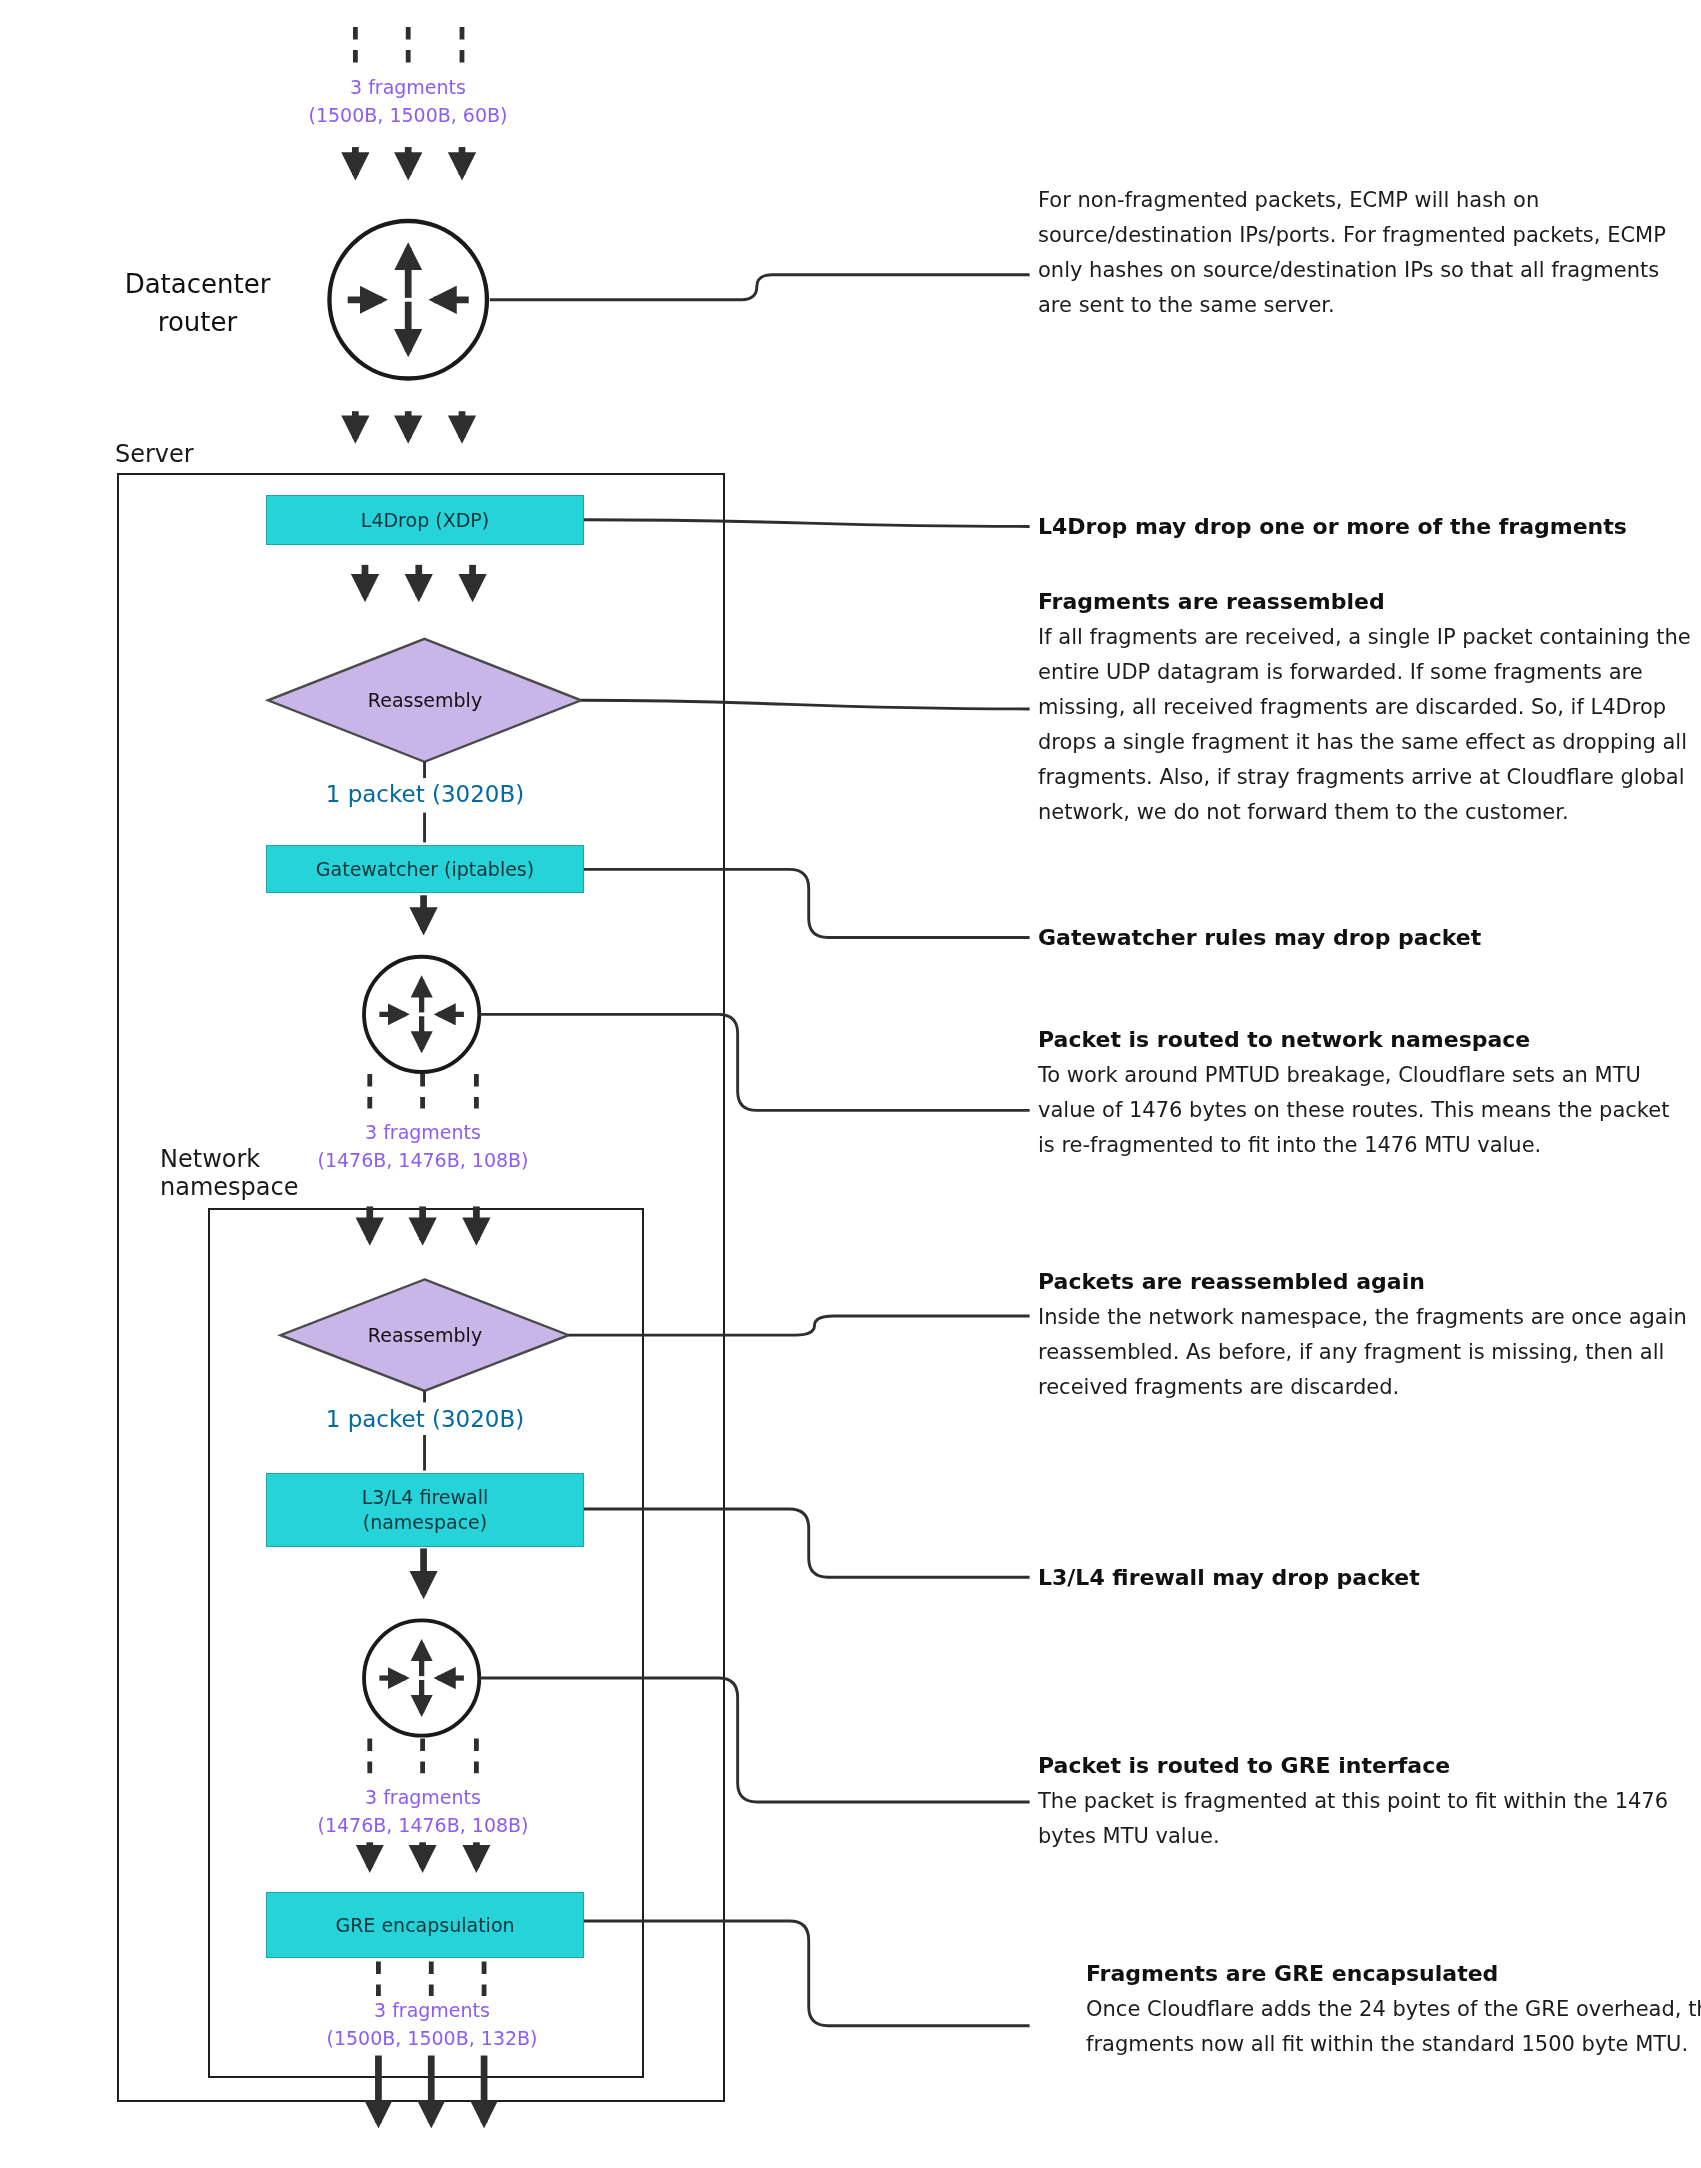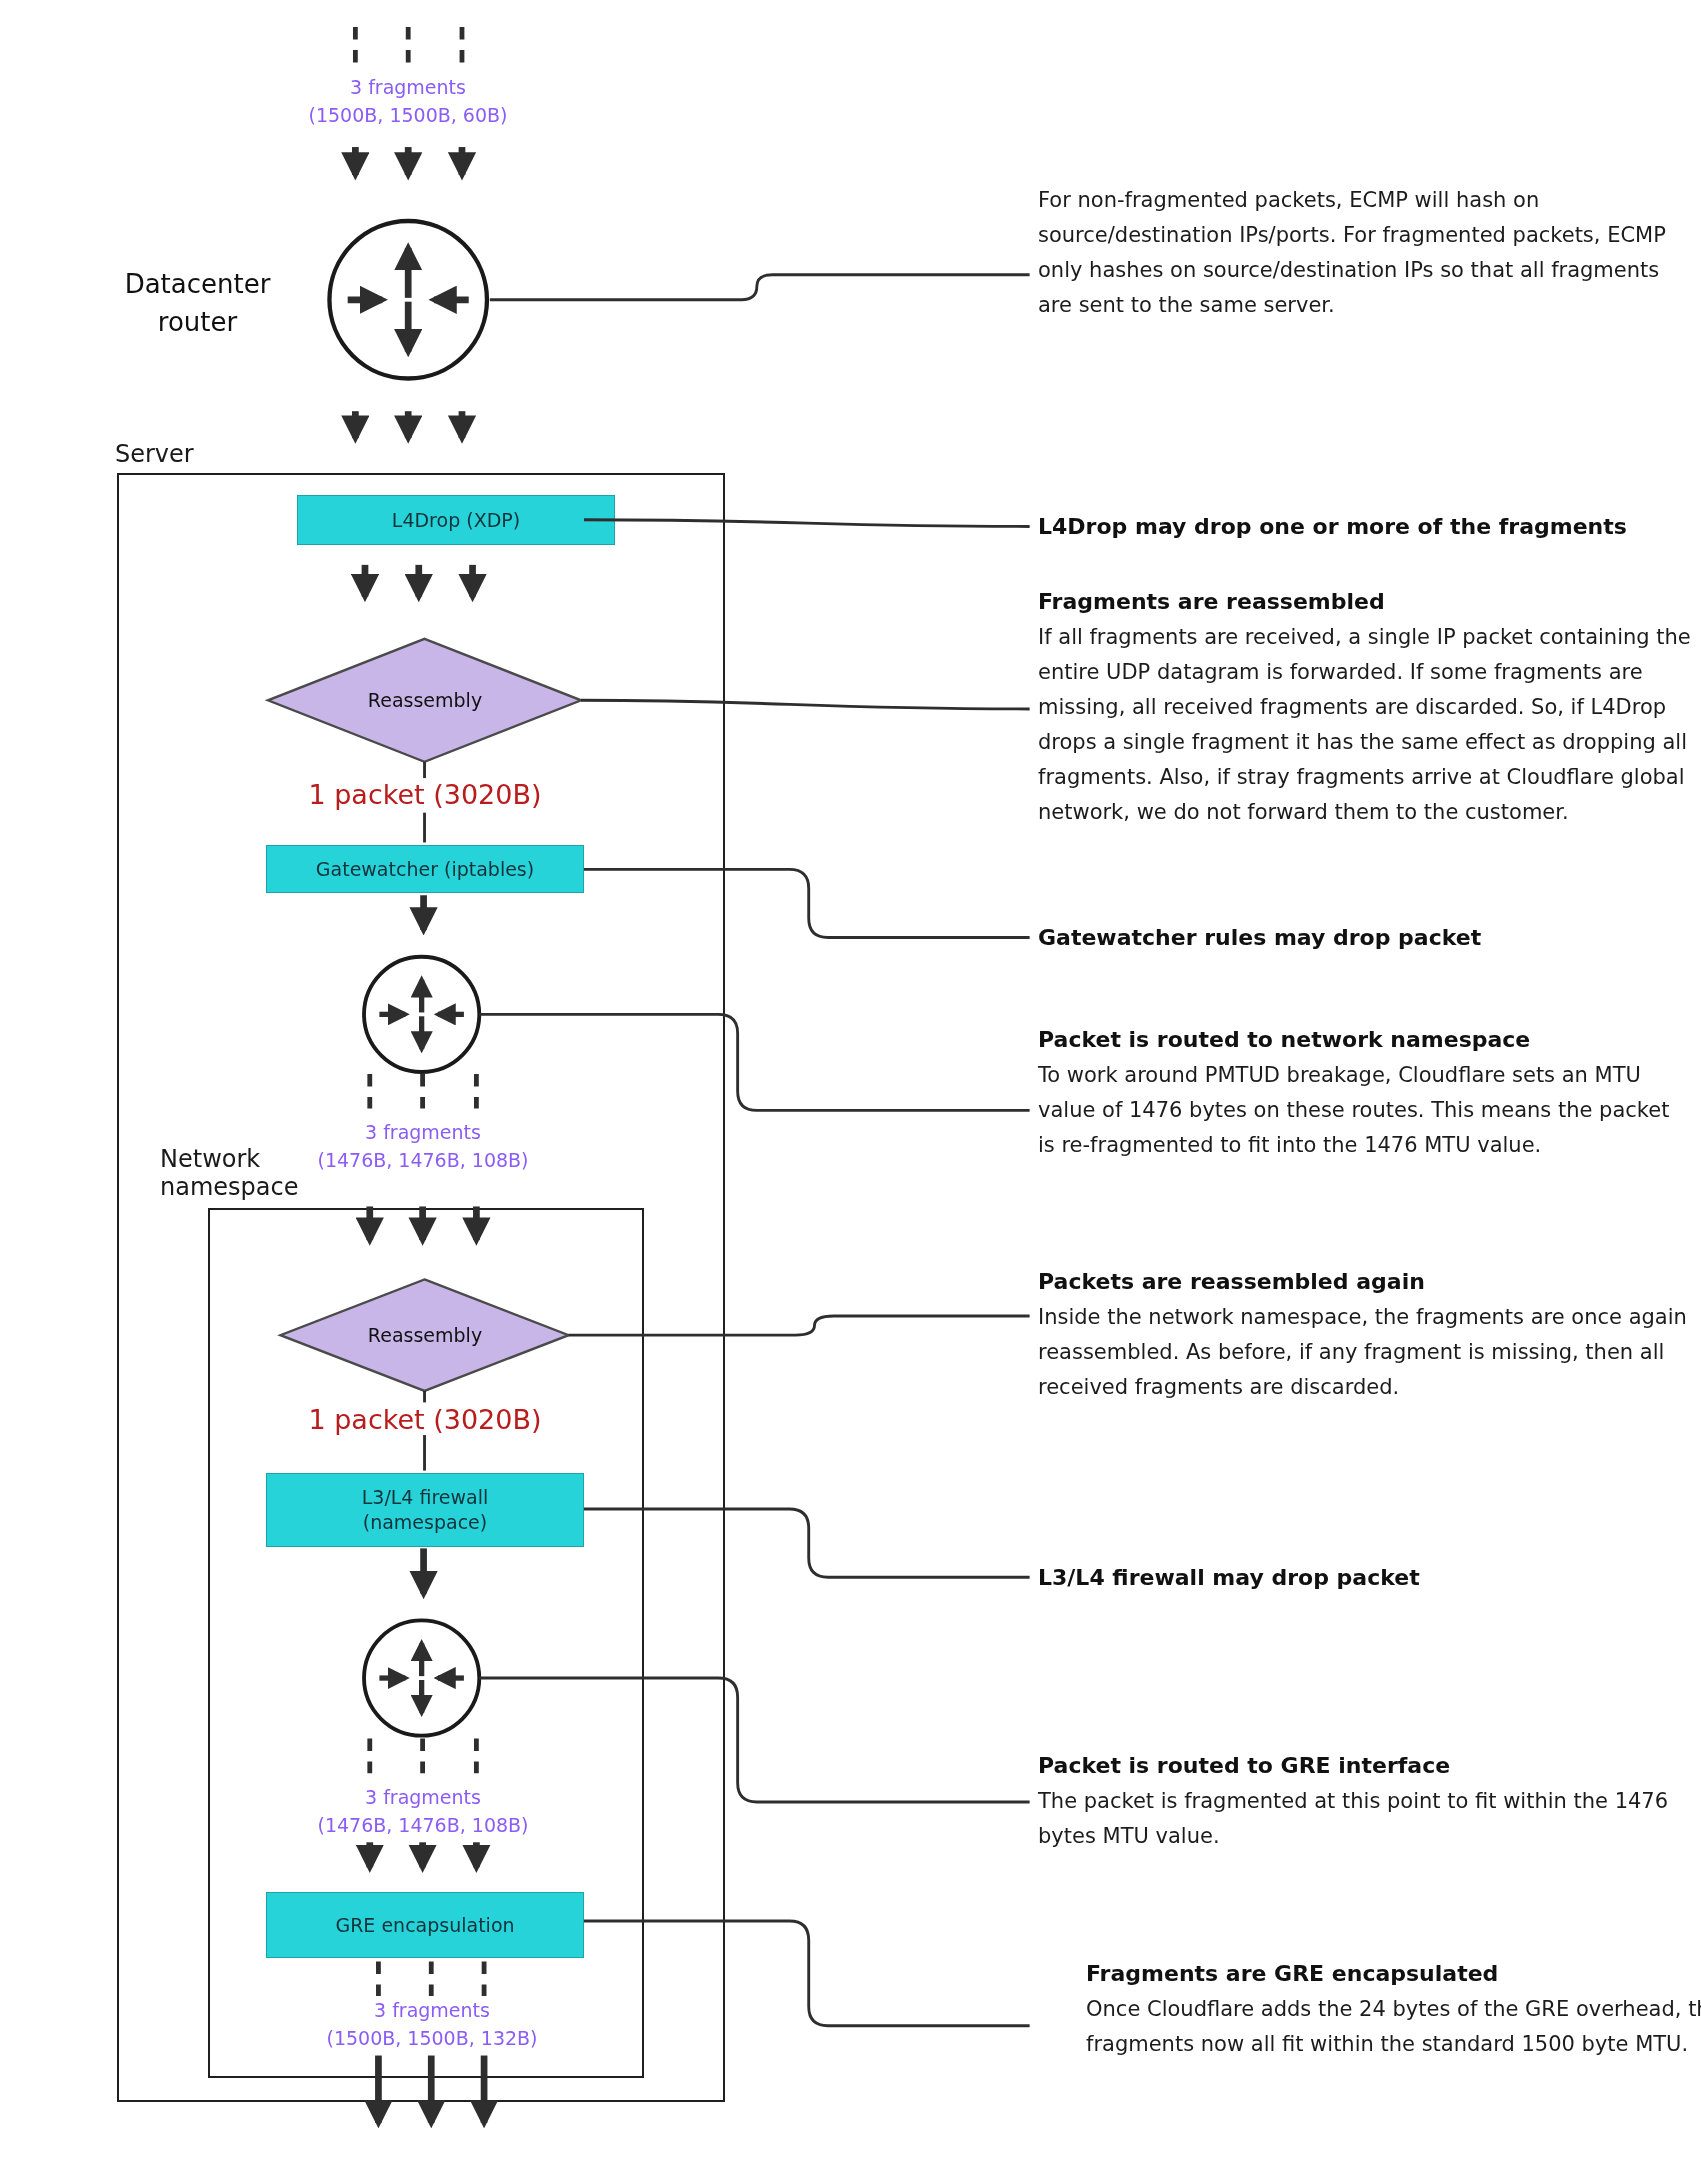--- a/index.html
+++ b/index.html
@@ -27,7 +27,7 @@
   <div class="rectbox" style="left:117px; top:473px; width:608px; height:1629px;"></div>
   <div class="rectbox" style="left:208px; top:1208px; width:436px; height:870px;"></div>
 
-  <div class="cyan" style="left:266px; top:495px; width:318px; height:50px;margin-left:31px;">
+  <div class="cyan" style="left:266px; top:495px; width:318px; height:50px;">
     <span>L4Drop (XDP)</span>
   </div>
   <div class="cyan" style="left:266px; top:845px; width:318px; height:48px;">

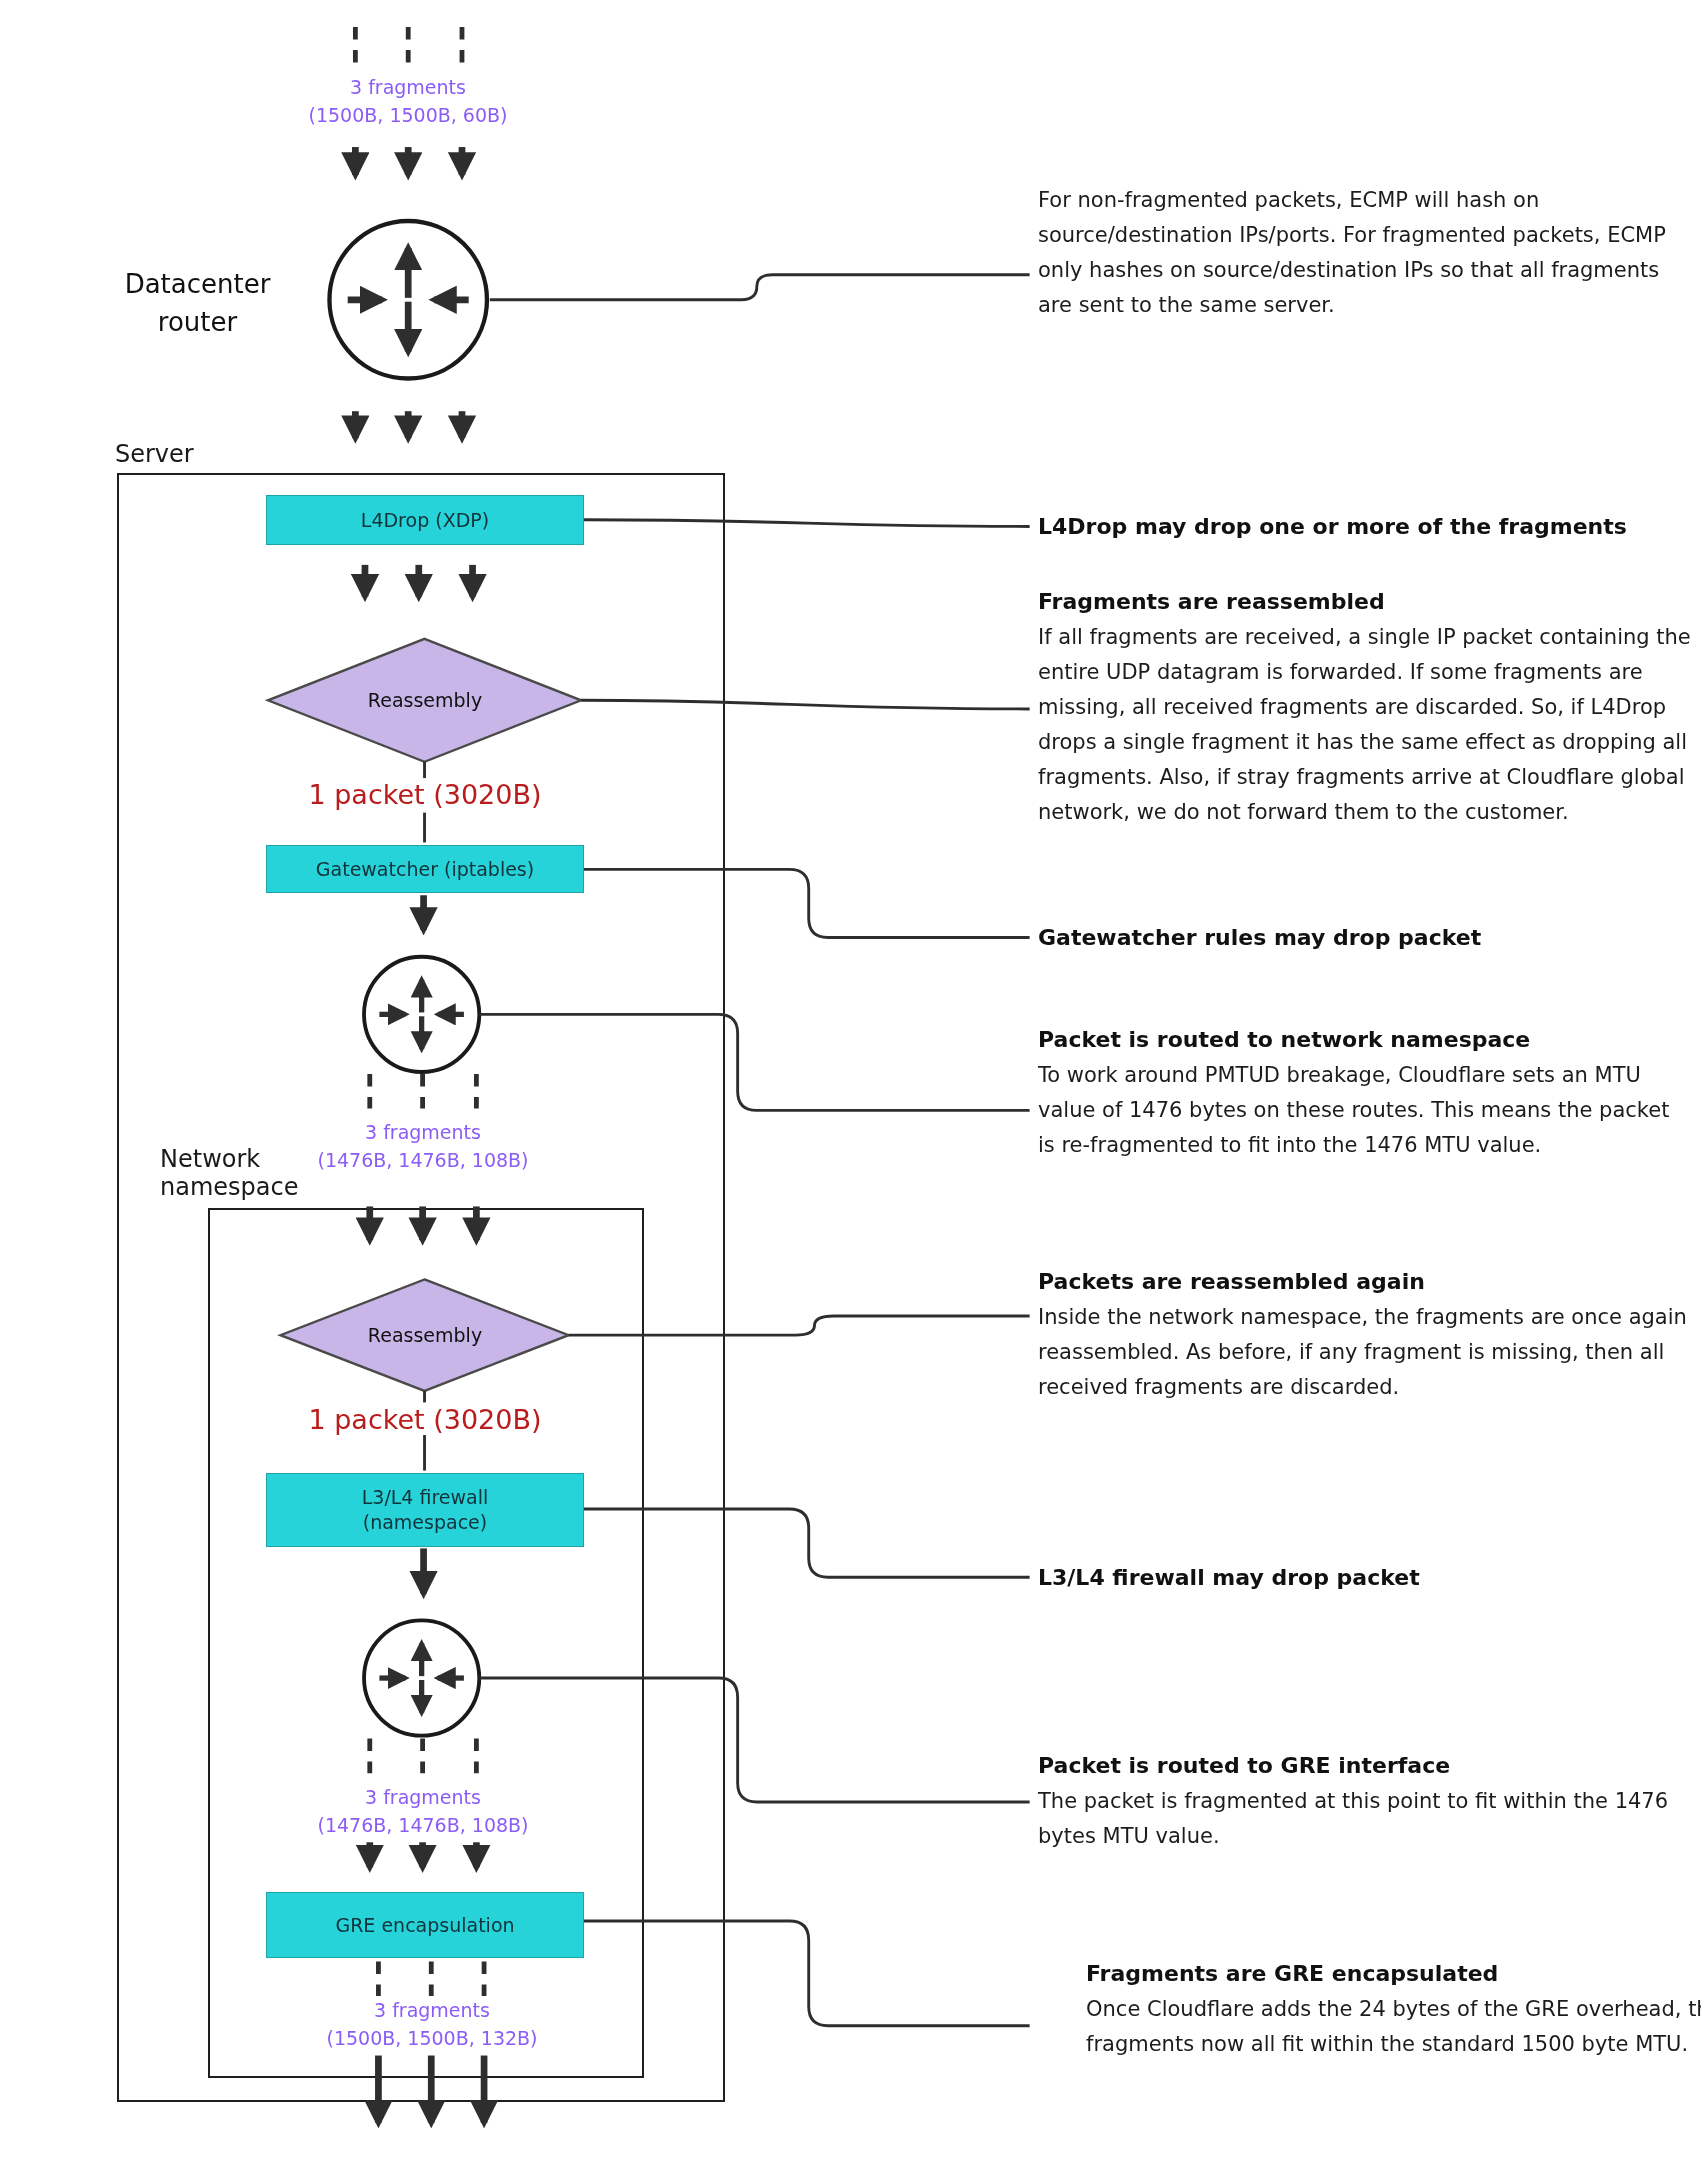--- a/index.html
+++ b/index.html
@@ -10,7 +10,7 @@
           display:flex; flex-direction:column; align-items:center; justify-content:center;
           text-align:center; font-size:19px; color:#13333a; line-height:25px; }
   .clabel { position:absolute; text-align:center; font-size:19px; line-height:28px; color:#8b5cf6; }
-  .packet { position:absolute; text-align:center; font-size:27px; line-height:29px; color:#b91c1c; }
+  .packet { position:absolute; text-align:center; font-size:23px; line-height:29px; color:#0369a1; }
   .sidelabel { position:absolute; font-size:24px; line-height:28px; color:#1a1a1a; }
   .bigname { position:absolute; text-align:center; font-size:26px; line-height:38px; color:#111; }
   .diamond-label { position:absolute; text-align:center; font-size:19px; color:#111; }

